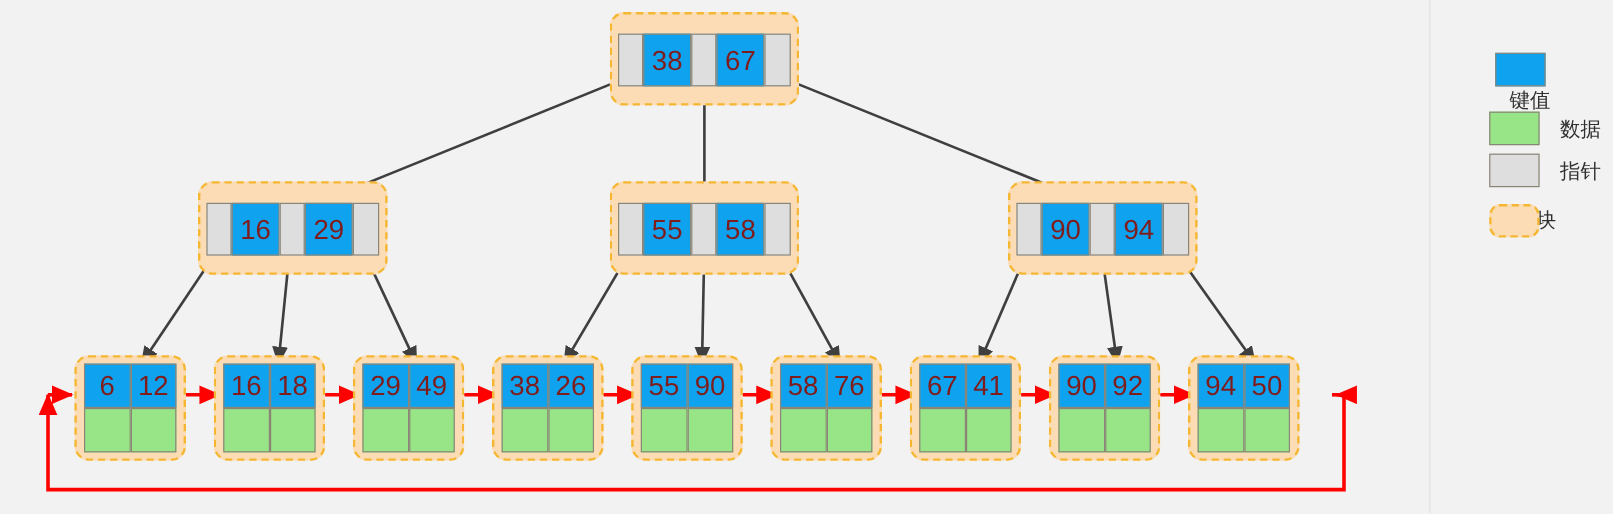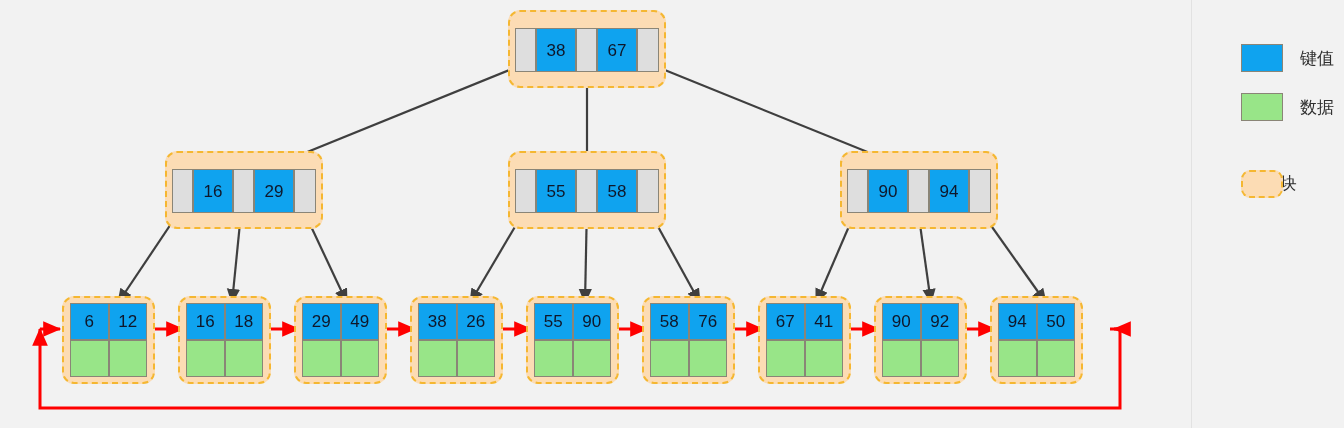--- a/index.html
+++ b/index.html
@@ -53,8 +53,8 @@
     display: flex;
     align-items: center;
     justify-content: center;
-    font-size: 17px;
-    color: #0f172a;
+    font-size: 23px;
+    color: #7f1d1d;
     line-height: 1;
   }
   .cell.ptr  { background: #dedede; }

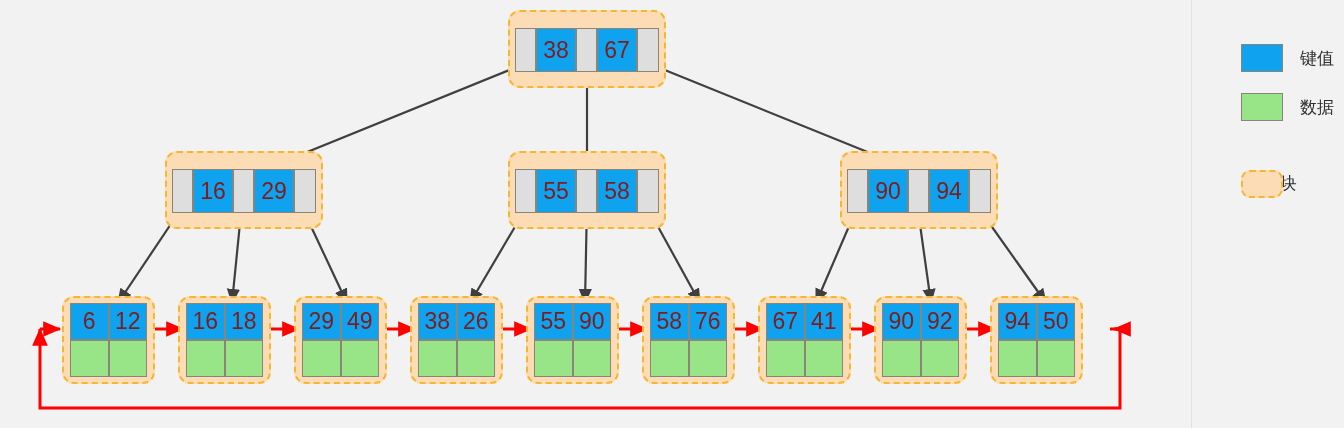--- a/index.html
+++ b/index.html
@@ -281,7 +281,7 @@
 
   <div id="legend">
 
-    <div class="legend-row" style="top:44px;">
+    <div class="legend-row" style="top:44px;flex-direction:column;">
       <div class="swatch key"></div>
       <div class="legend-label">键值</div>
     </div>

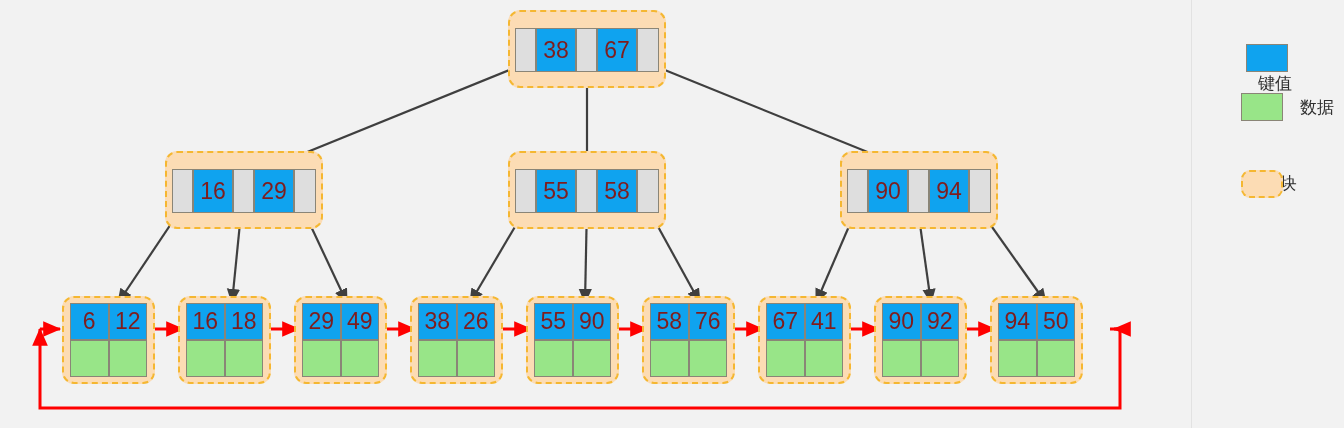--- a/index.html
+++ b/index.html
@@ -291,6 +291,10 @@
       <div class="legend-label">数据</div>
     </div>
 
+    <div class="legend-row" style="top:128px;">
+      <div class="swatch ptr"></div>
+      <div class="legend-label">指针</div>
+    </div>
 
     <div class="legend-row" style="top:172px;">
       <div class="swatch page"></div>

